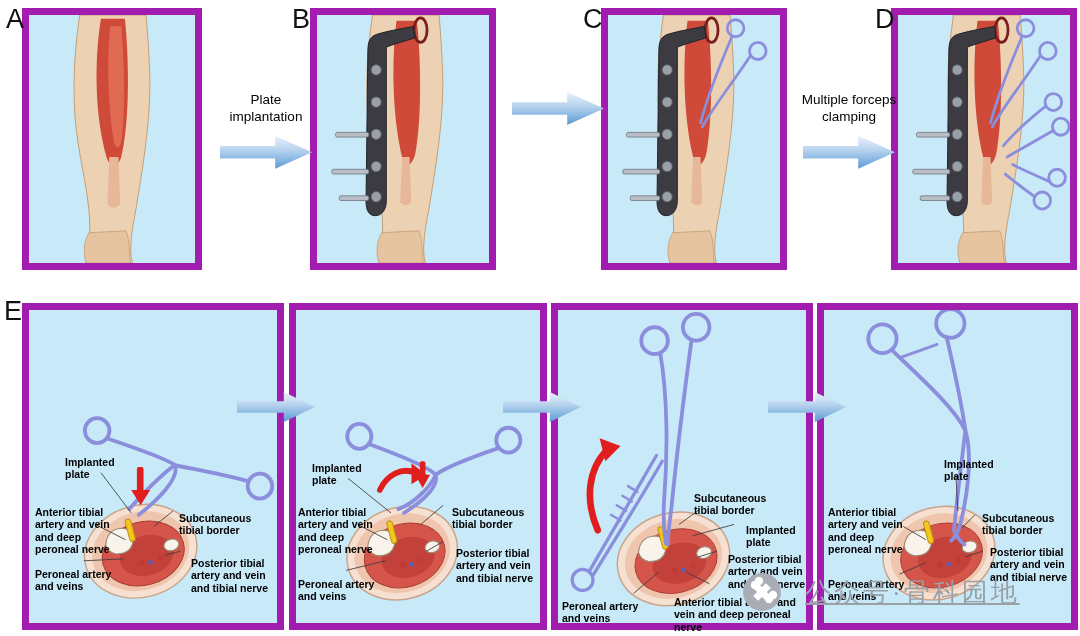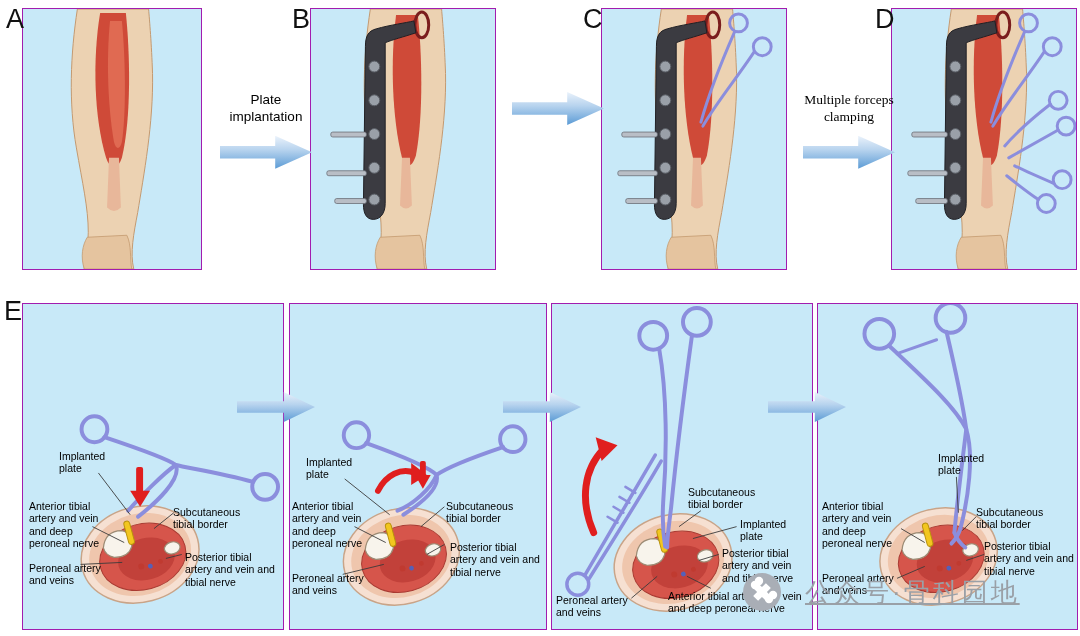--- a/index.html
+++ b/index.html
@@ -25,7 +25,7 @@
   .step { position:absolute; top:92px; width:128px; text-align:center; z-index:5; }
   .step-1 { left:202px; }
   .step-2 { left:494px; }
-  .step-3 { left:785px;font-family:Liberation Serif, serif; }
+  .step-3 { left:785px; }
   .step-label { font-size:13.5px; line-height:1.25; margin:0 auto 10px auto; }
   .step-1 .step-label, .step-2 .step-label { width:88px; }
   .step-3 .step-label { width:108px; }

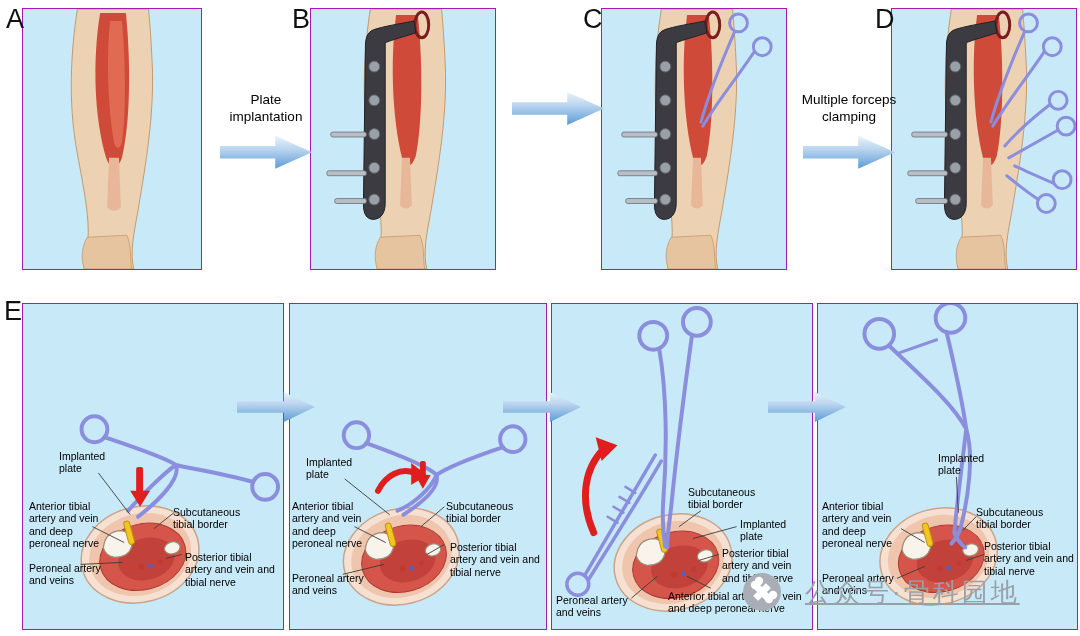--- a/index.html
+++ b/index.html
@@ -10,7 +10,8 @@
   }
   .panel {
     position:absolute; background:var(--panel-bg,#c8e9f8);
-    border:1px solid #a21caf;
+    border:7px solid #a21caf;
+    font-weight:bold;
   }
   .panel svg { position:absolute; inset:0; width:100%; height:100%; }
   .letter {

